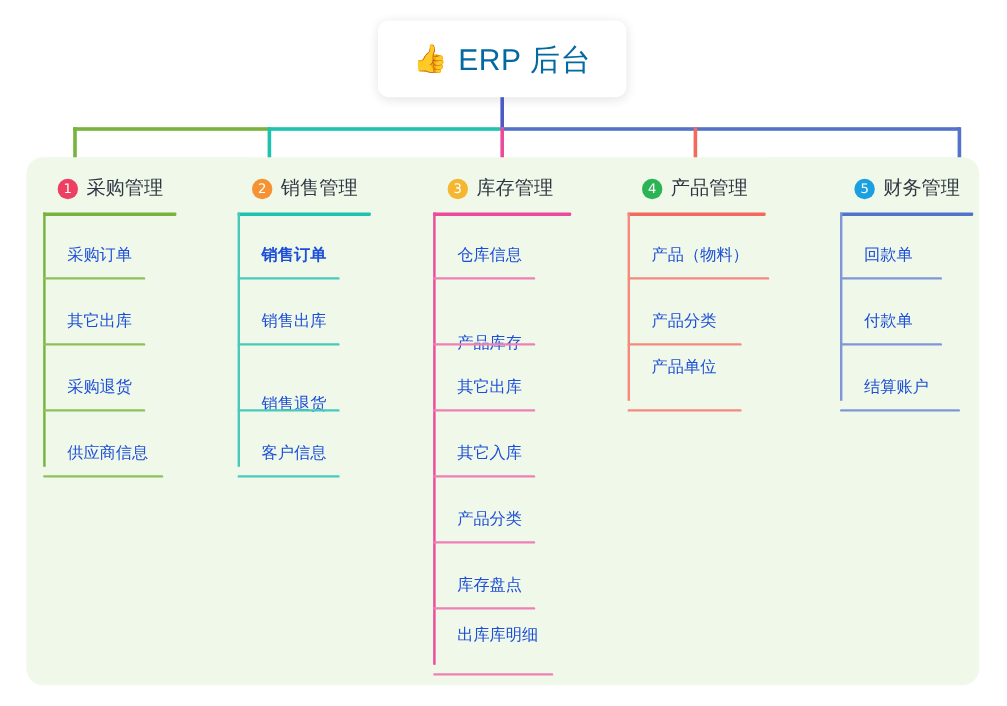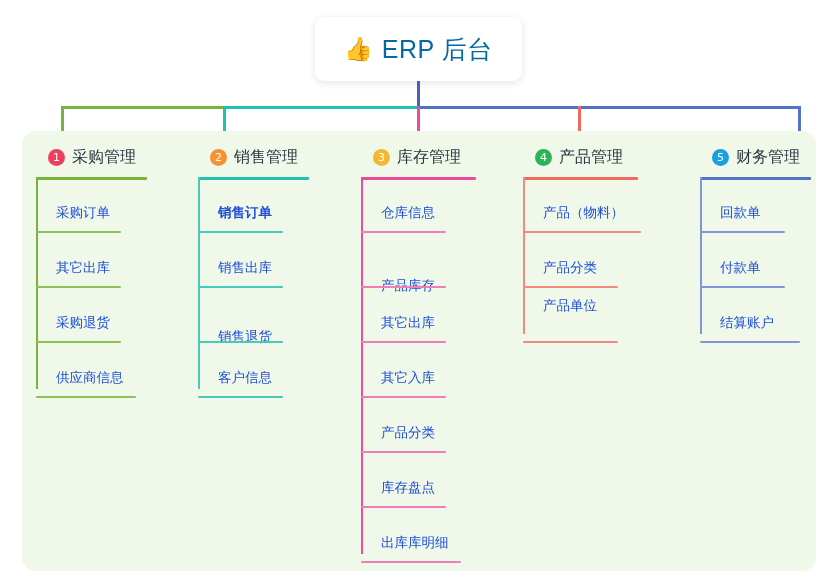--- a/index.html
+++ b/index.html
@@ -143,7 +143,7 @@
     <div class="leaf-rule" style="left:0px; top:307px; width:85px; background:#ef7fb5;"></div>
     <div class="leaf" style="left:20px; top:335px;">库存盘点</div>
     <div class="leaf-rule" style="left:0px; top:362px; width:85px; background:#ef7fb5;"></div>
-    <div class="leaf" style="left:20px; top:390px;">出库库明细</div>
+    <div class="leaf" style="left:20px; top:376px;">出库库明细</div>
     <div class="leaf-rule" style="left:0px; top:417px; width:100px; background:#ef7fb5;"></div>
   </div>
 

